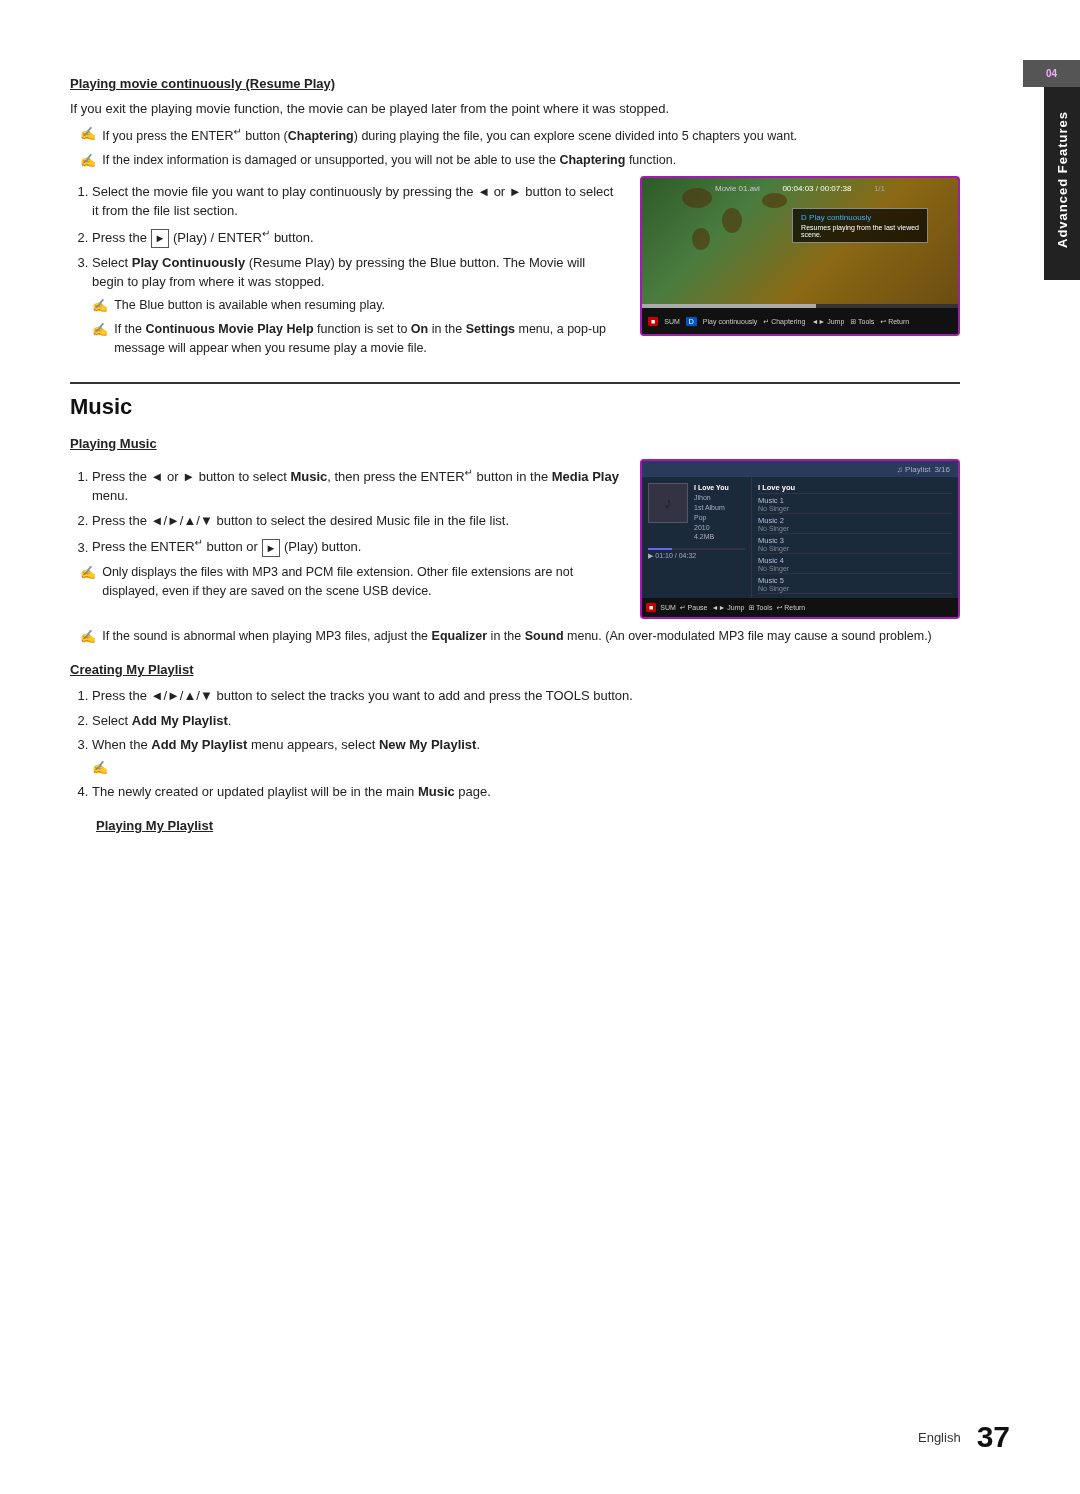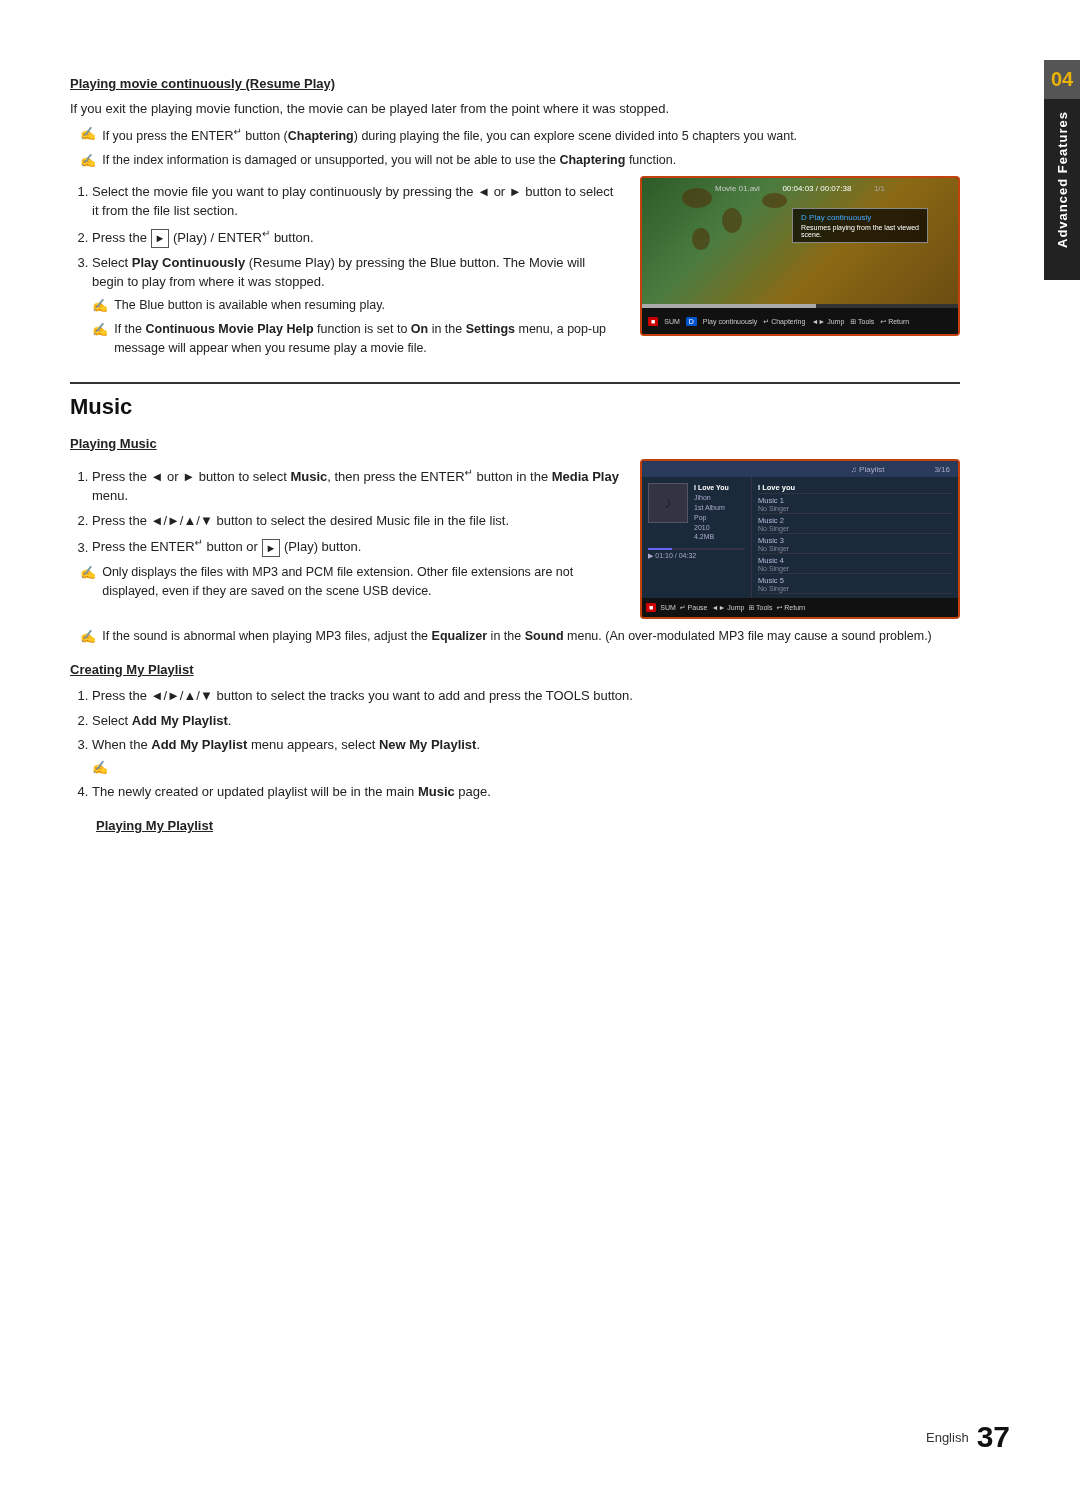--- a/index.html
+++ b/index.html
@@ -46,10 +46,10 @@
       position: absolute;
       right: 0;
       top: 60px;
-      width: 36px;
+      width: 57px;
       background: #555;
-      color: #eab308;
-      font-size: 20px;
+      color: #f0abfc;
+      font-size: 10px;
       font-weight: bold;
       text-align: center;
       padding: 8px 0;

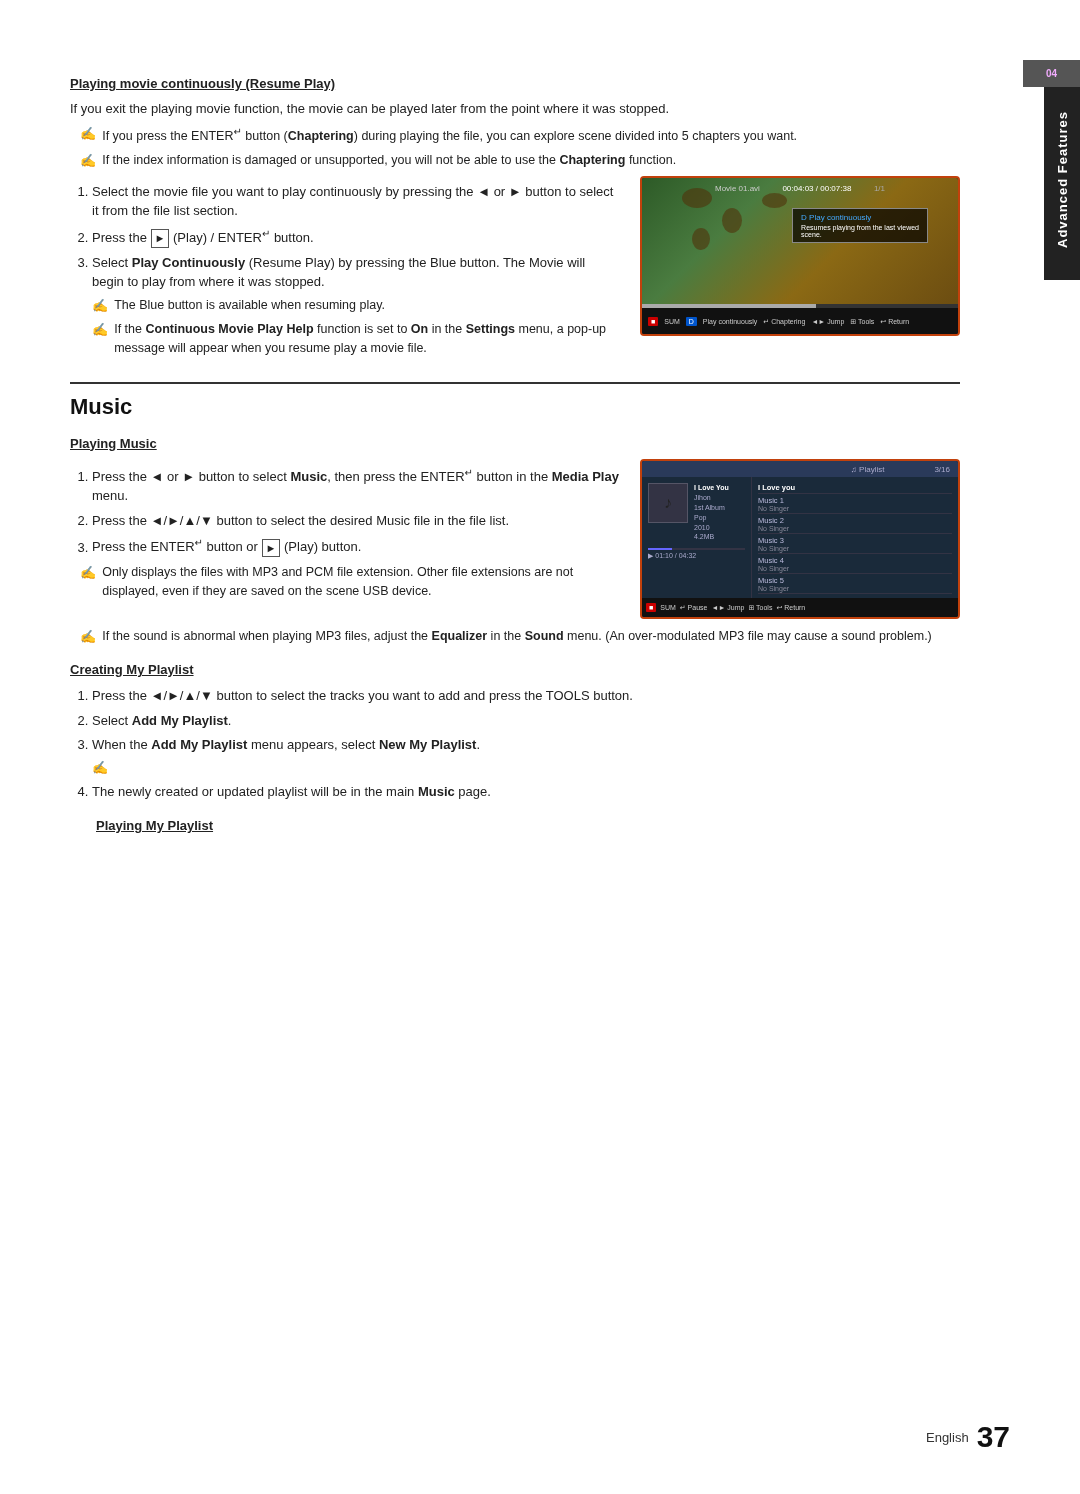--- a/index.html
+++ b/index.html
@@ -136,7 +136,7 @@
     
     .screen-box {
       background: #0f172a;
-      border: 2px solid #c2410c;
+      border: 2px solid #a21caf;
       border-radius: 4px;
       width: 320px;
       height: 160px;

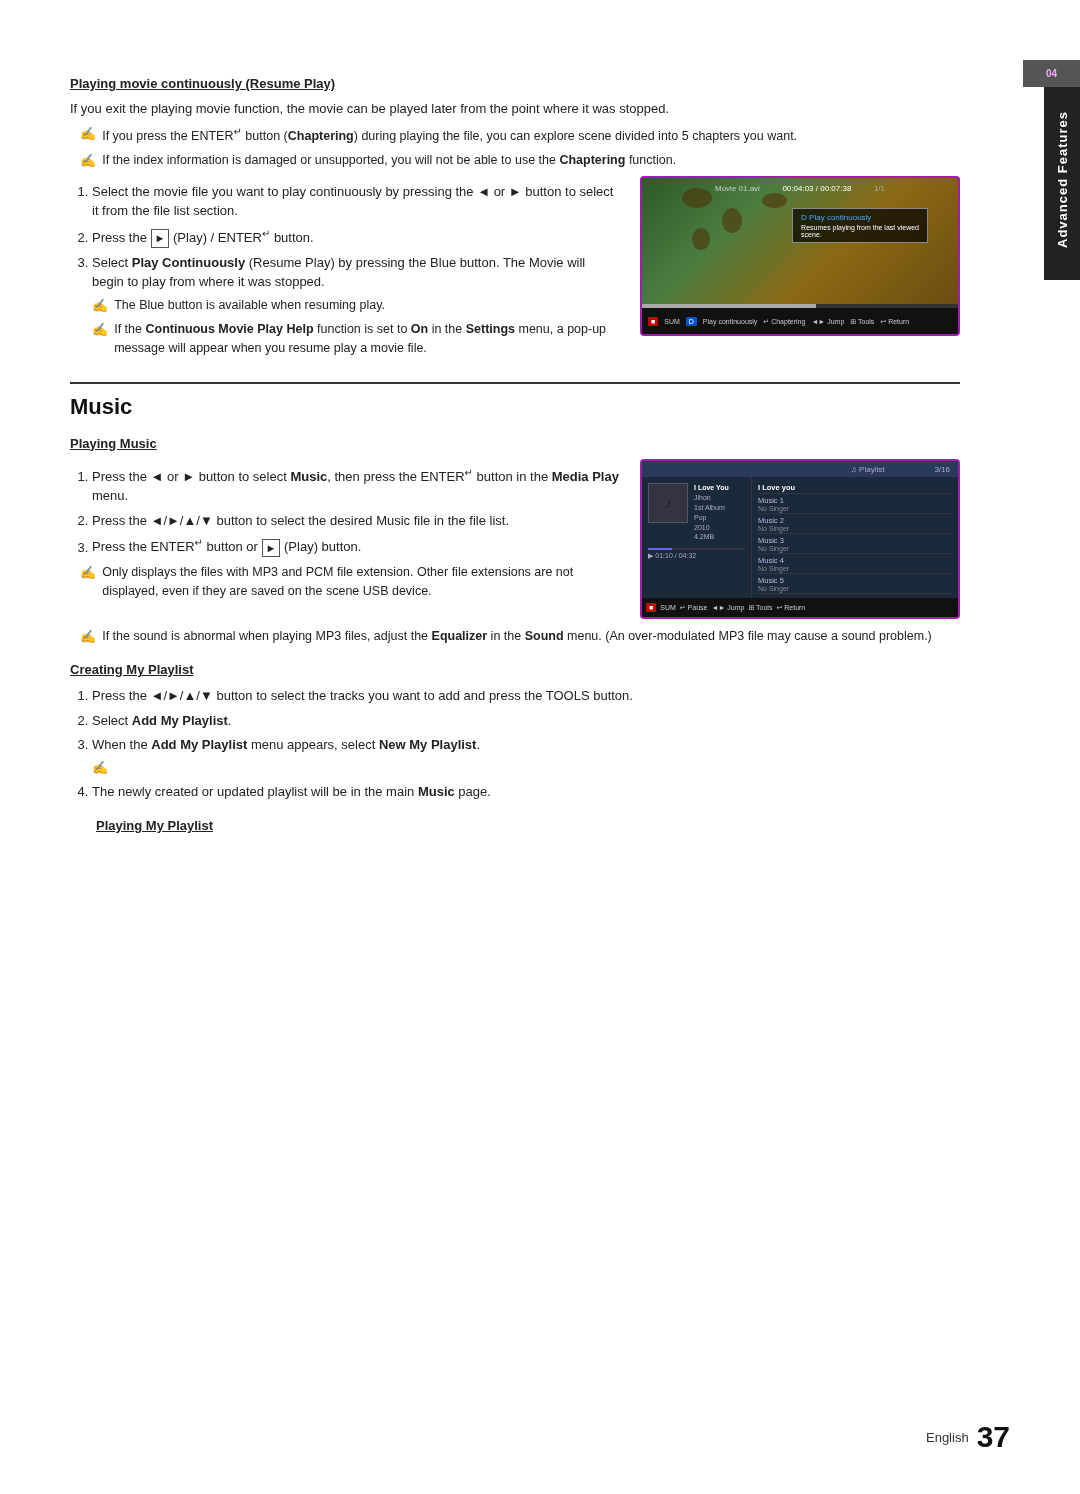--- a/index.html
+++ b/index.html
@@ -200,7 +200,6 @@
       padding: 0 8px;
       font-size: 8px;
       color: #aac;
-      gap: 46px;
     }
     .music-body {
       display: flex;

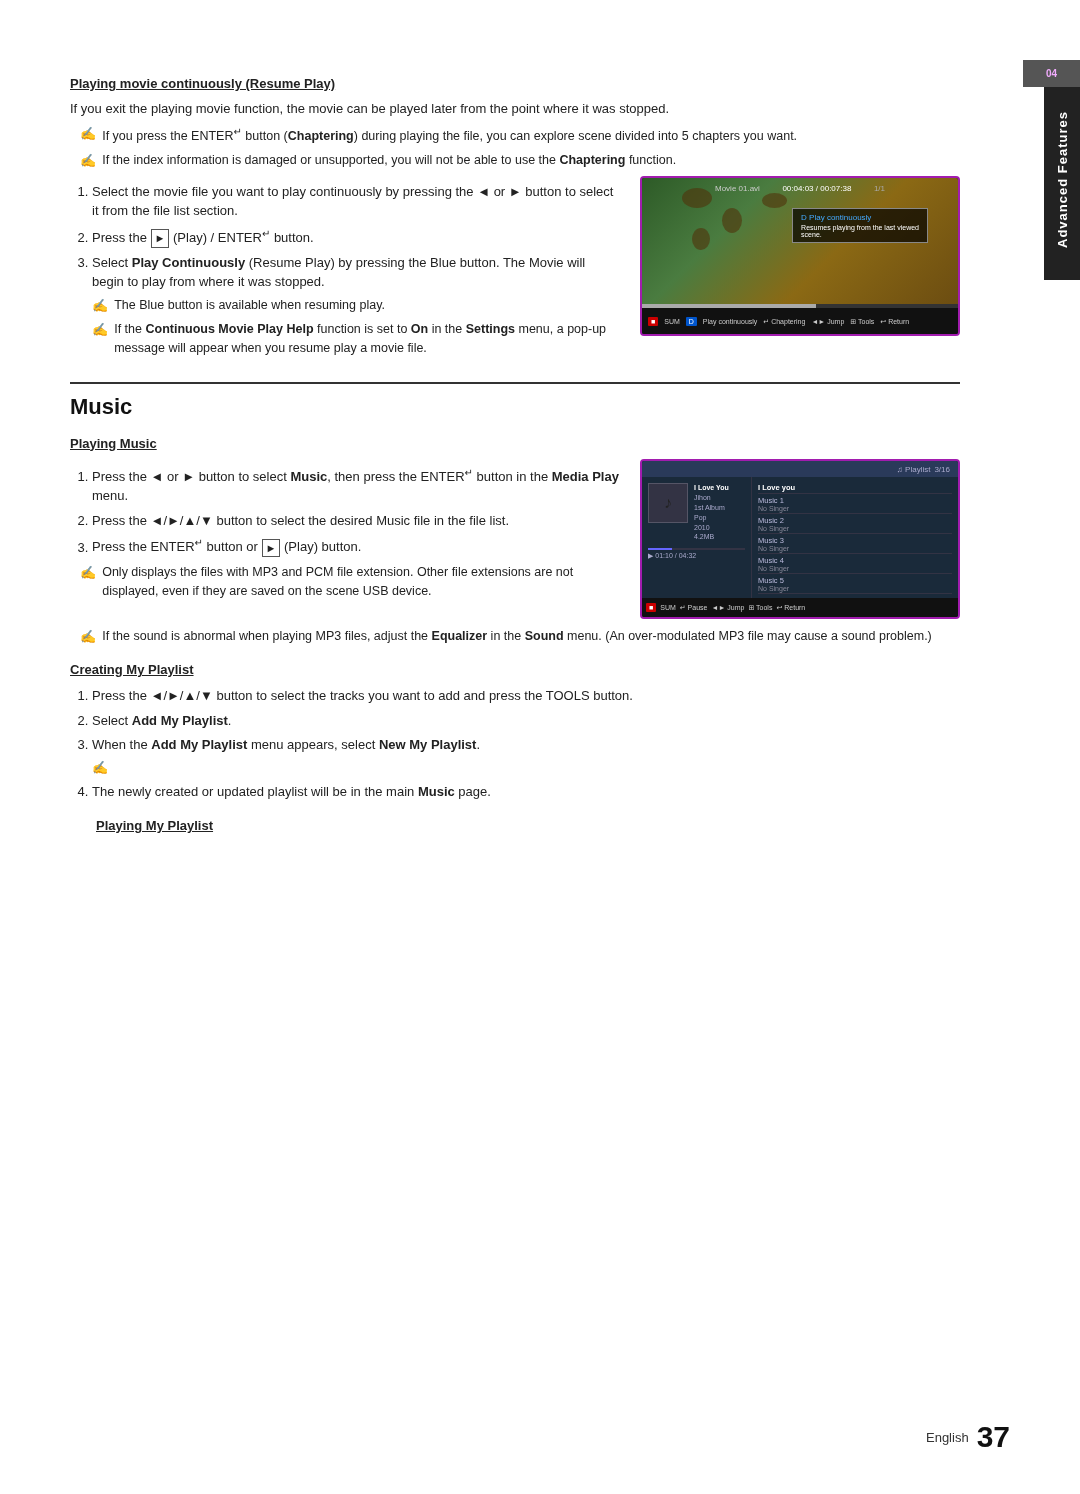--- a/index.html
+++ b/index.html
@@ -277,7 +277,7 @@
       color: #333;
       display: flex;
       align-items: center;
-      gap: 8px;
+      gap: 16px;
     }
     .footer-num {
       font-size: 30px;

